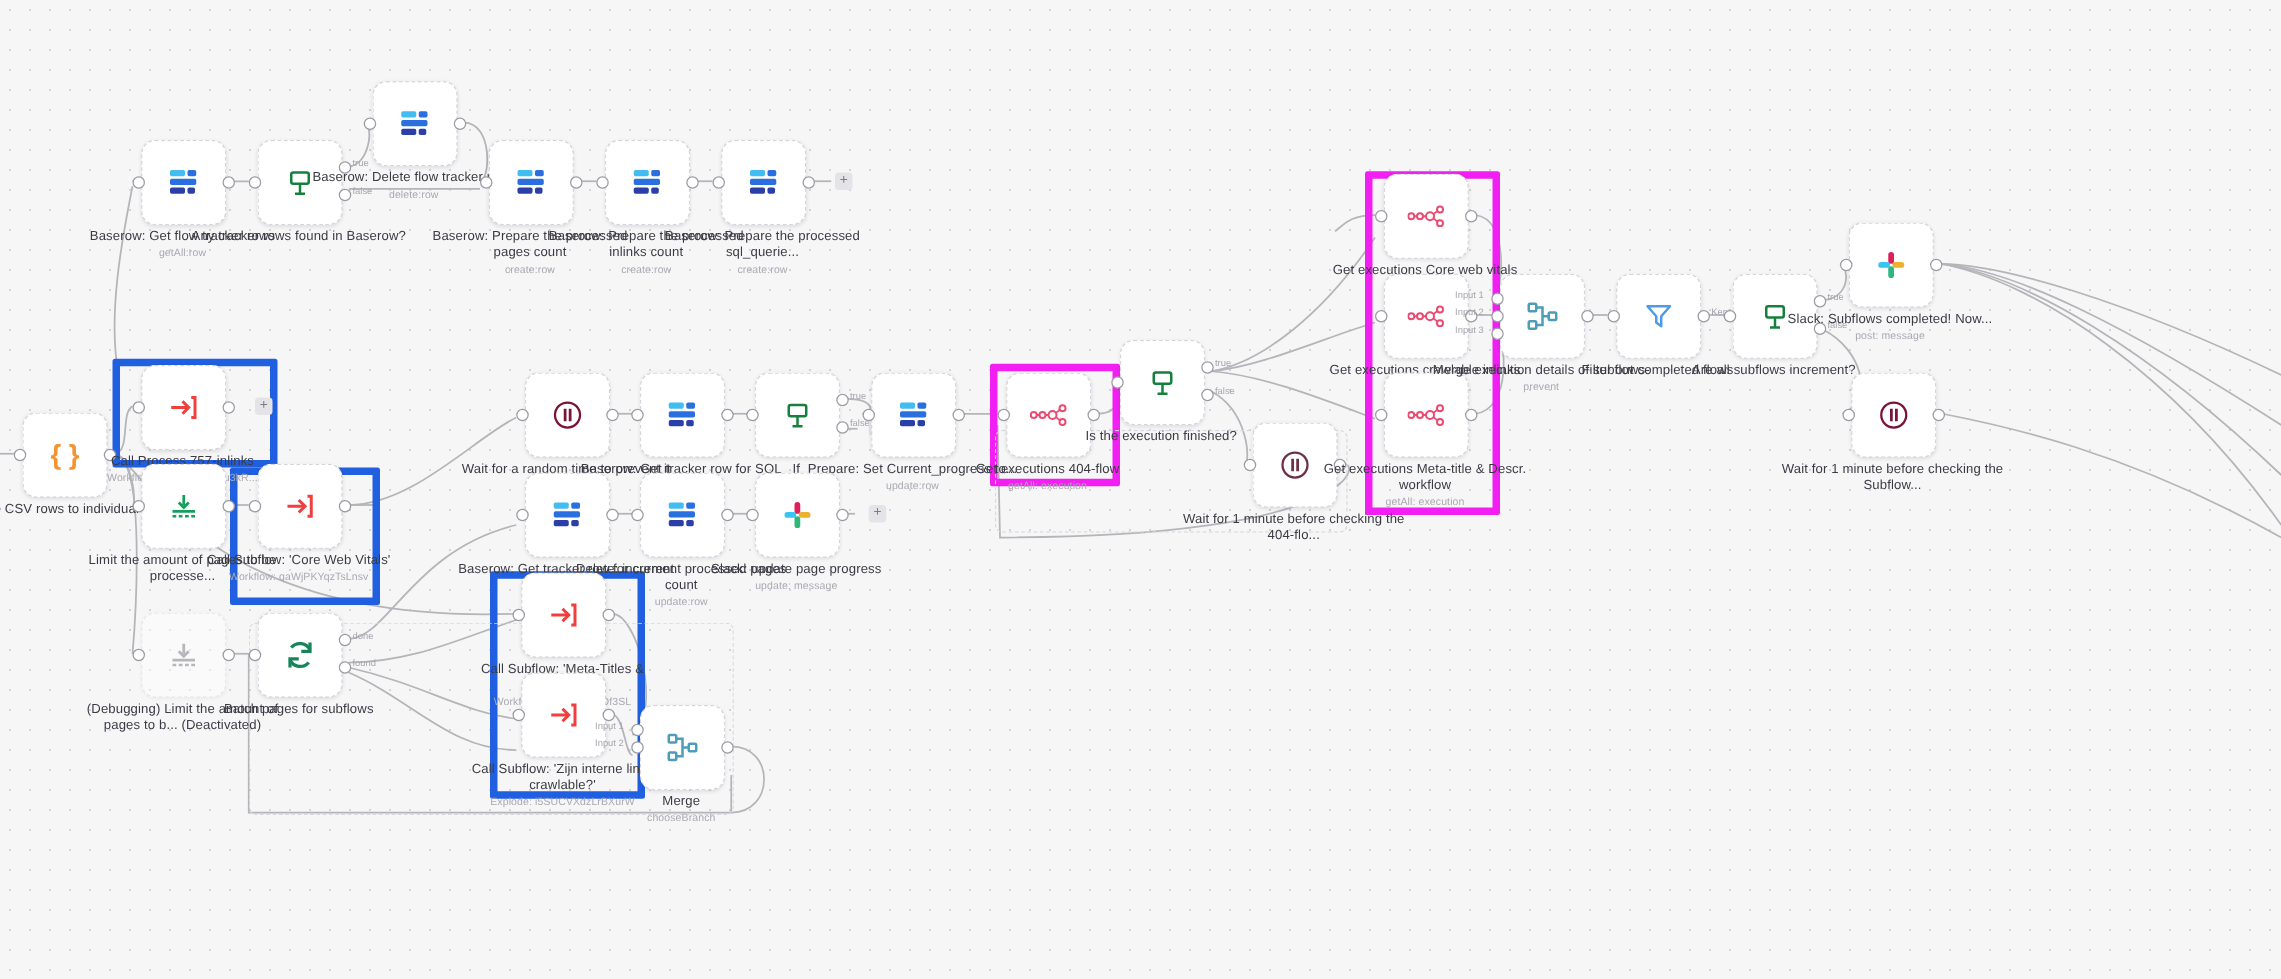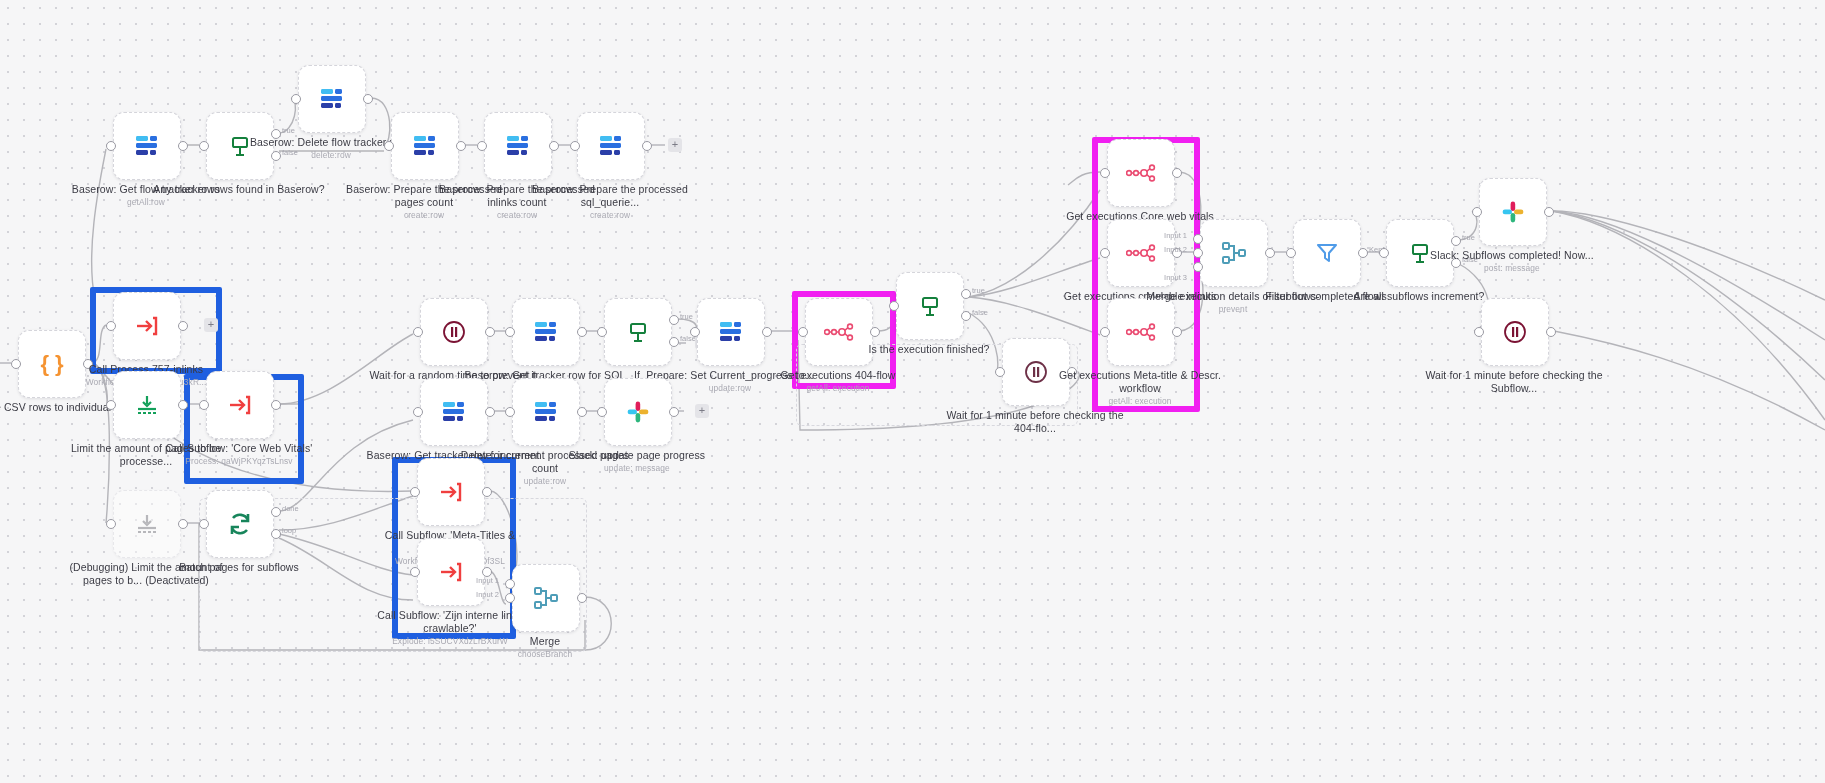--- a/index.html
+++ b/index.html
@@ -528,7 +528,7 @@
         <div class="port l2"></div>
         <div class="ptxt li" style="top:-7px">Input 2</div>
         <div class="port l3"></div>
-        <div class="ptxt li" style="top:21px">Input 3</div>
+        <div class="ptxt li" style="top:7px">Input 3</div>
         <div class="port r"></div>
         <div class="label"><span>Merge execution details of subflows-</span><span class="sub">prevent</span></div>
       </div>

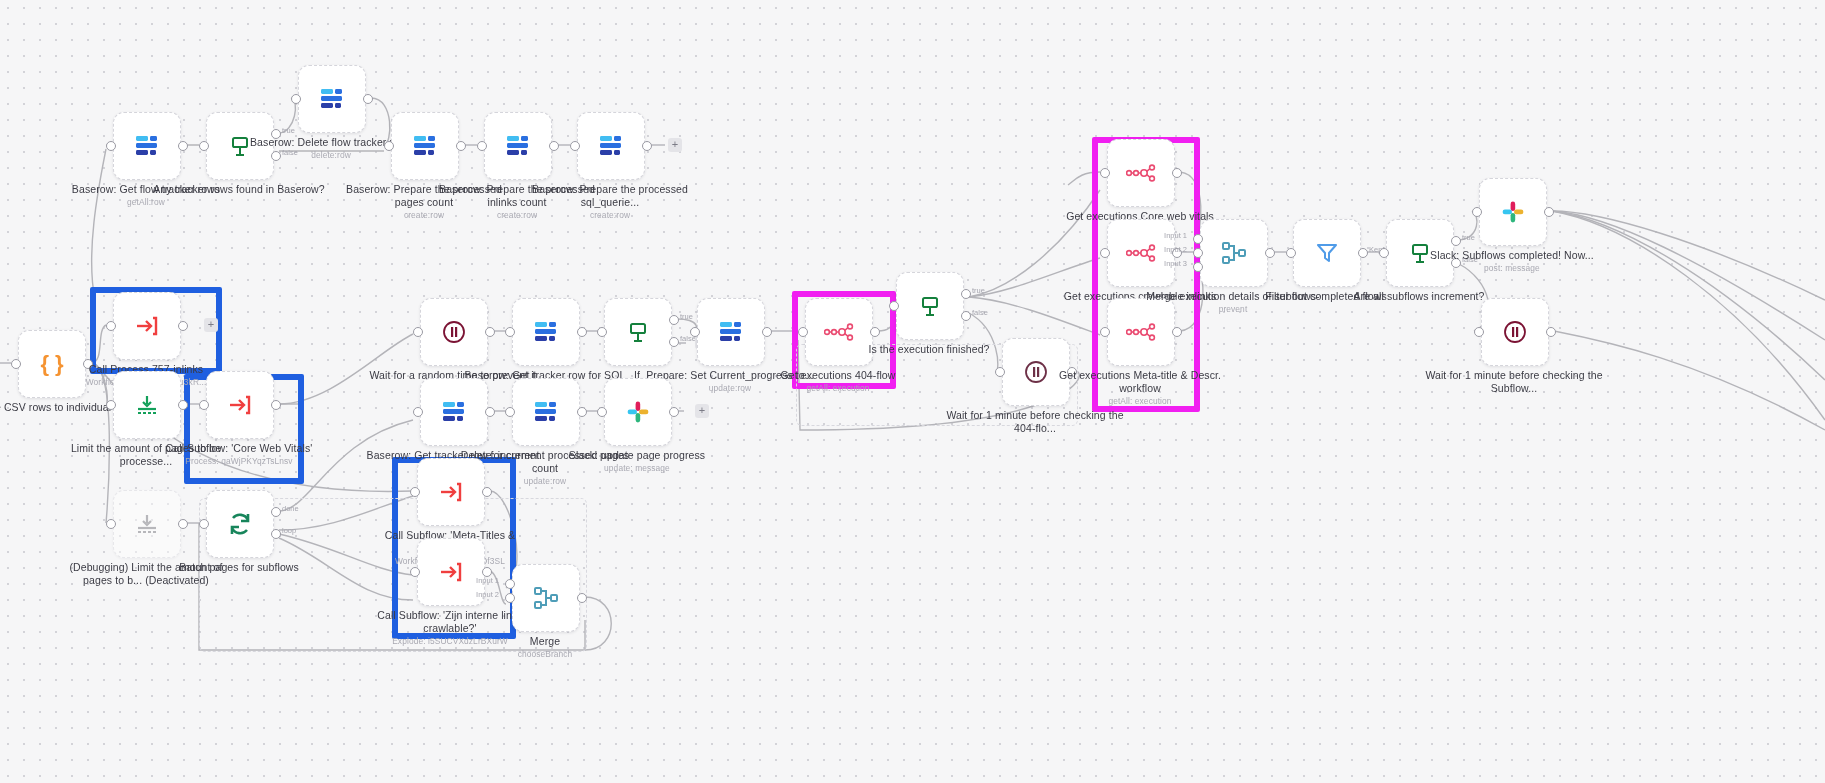--- a/index.html
+++ b/index.html
@@ -249,7 +249,7 @@
         </div>
         <div class="port l"></div>
         <div class="port r"></div>
-        <div class="label"><span>Call Subflow: 'Core Web Vitals'</span><span class="sub">Process: qaWjPKYqzTsLnsv</span></div>
+        <div class="label"><span>Call Subflow: 'Core Web Vitals'</span><span class="sub">Workflow: qaWjPKYqzTsLnsv</span></div>
       </div>
       <div class="node" style="left: 146px; top: 523px;">
         <div class="nbox deact">

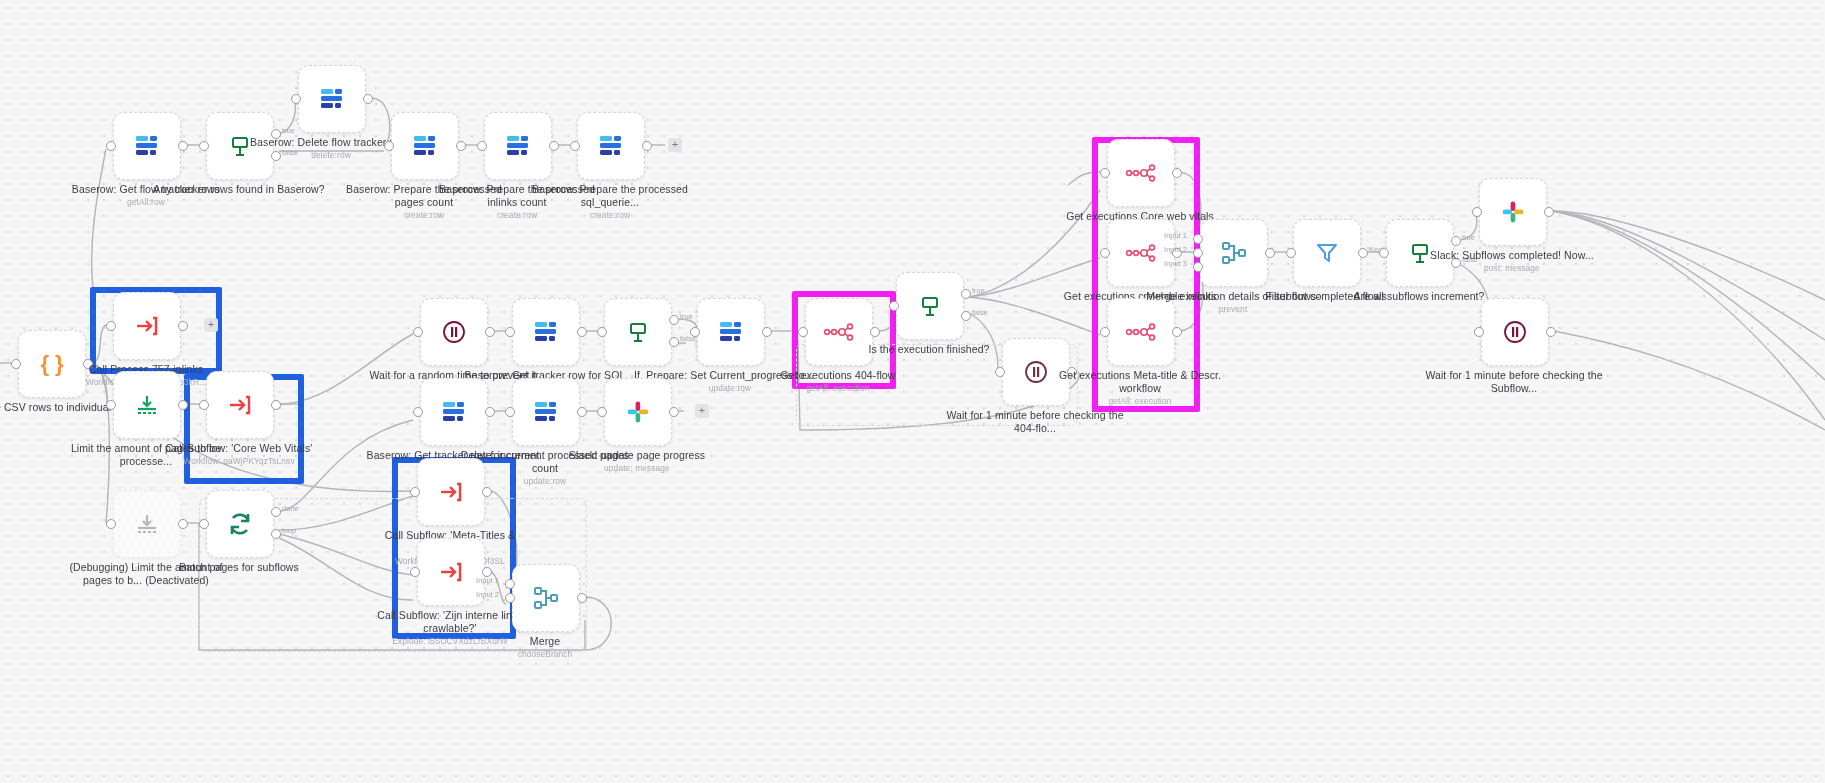--- a/index.html
+++ b/index.html
@@ -276,7 +276,7 @@
         <div class="port r1"></div>
         <div class="ptxt r1">done</div>
         <div class="port r2"></div>
-        <div class="ptxt r2">loop</div>
+        <div class="ptxt r2">found</div>
         <div class="label"><span>Batch pages for subflows</span></div>
       </div>
       <div class="node" style="left: 453px; top: 331px;">

